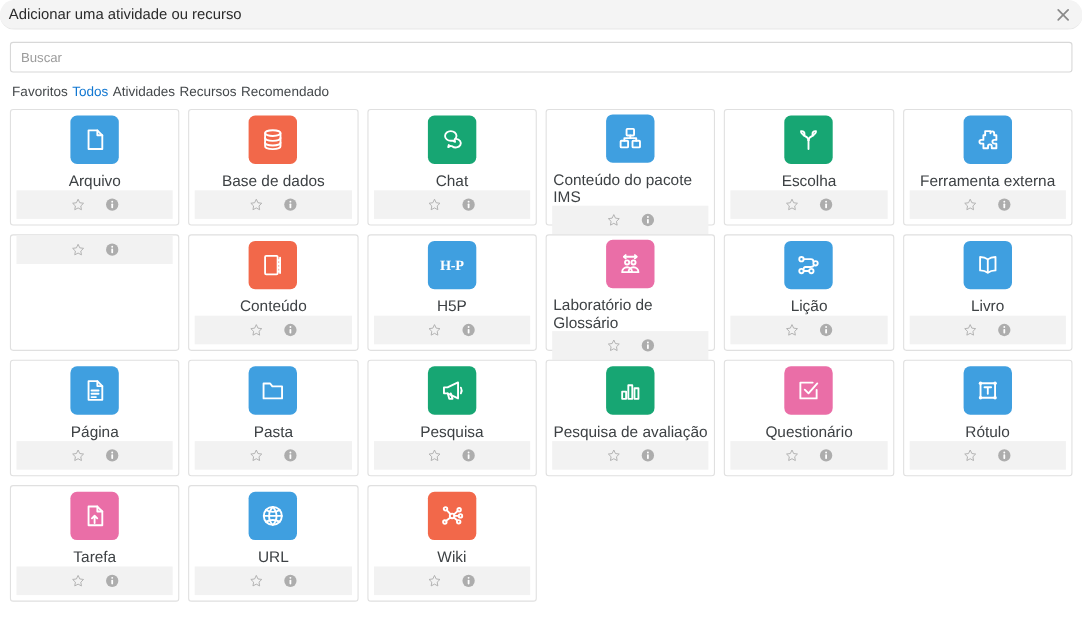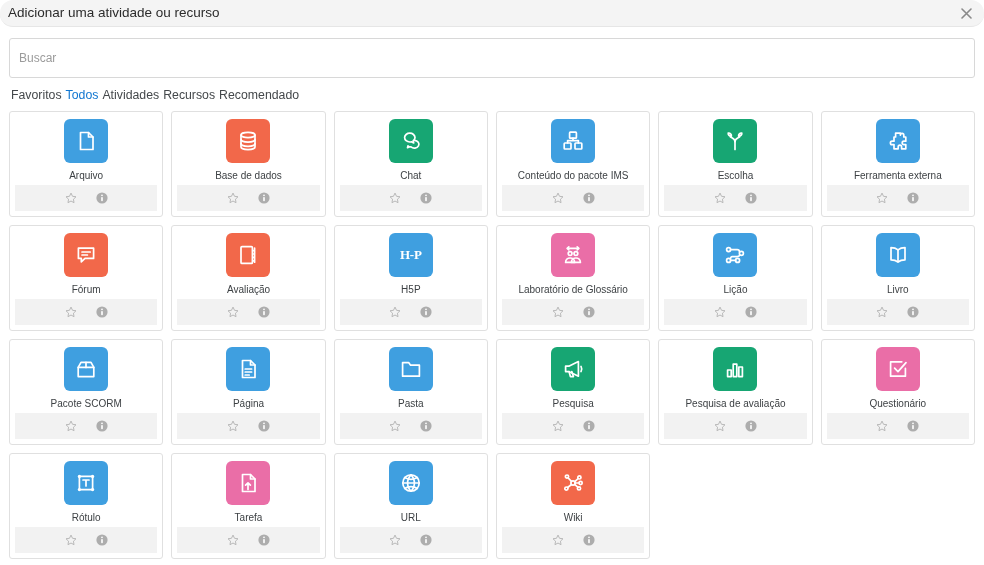--- a/index.html
+++ b/index.html
@@ -43,7 +43,7 @@
   .search-wrap { padding: 11px 9px 0 9px; }
   .search-input {
     width: 100%;
-    height: 40px;
+    height: 28px;
     border: 1px solid #d8d8d8;
     border-radius: 3px;
     padding: 0 9px;

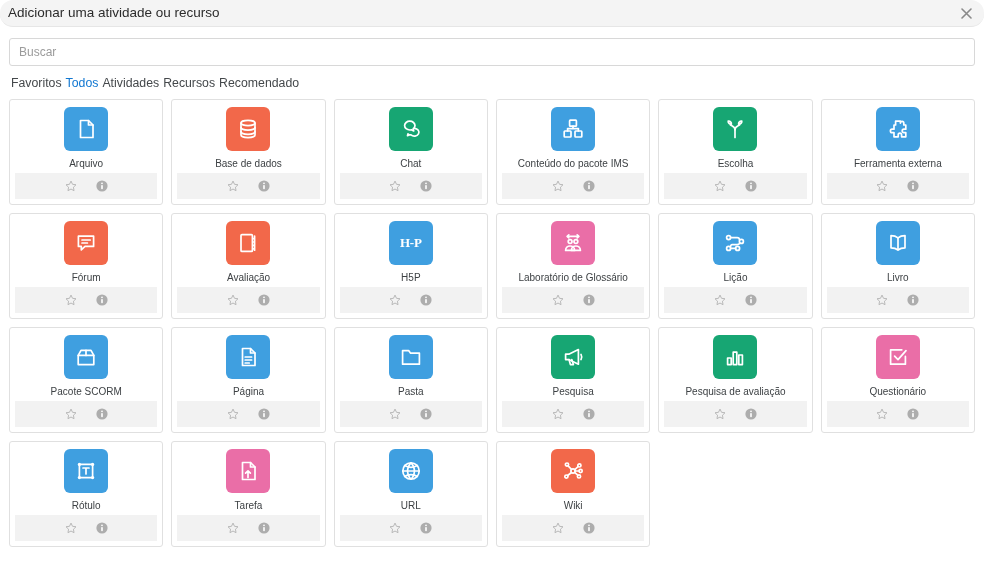--- a/index.html
+++ b/index.html
@@ -117,9 +117,9 @@
   }
   .card-label {
     margin-top: 7px;
-    font-size: 10px;
+    font-size: 14px;
     color: #3d4144;
-    text-align: right;
+    text-align: left;
     line-height: 1.15;
     max-width: 100%;
     padding: 0 2px;

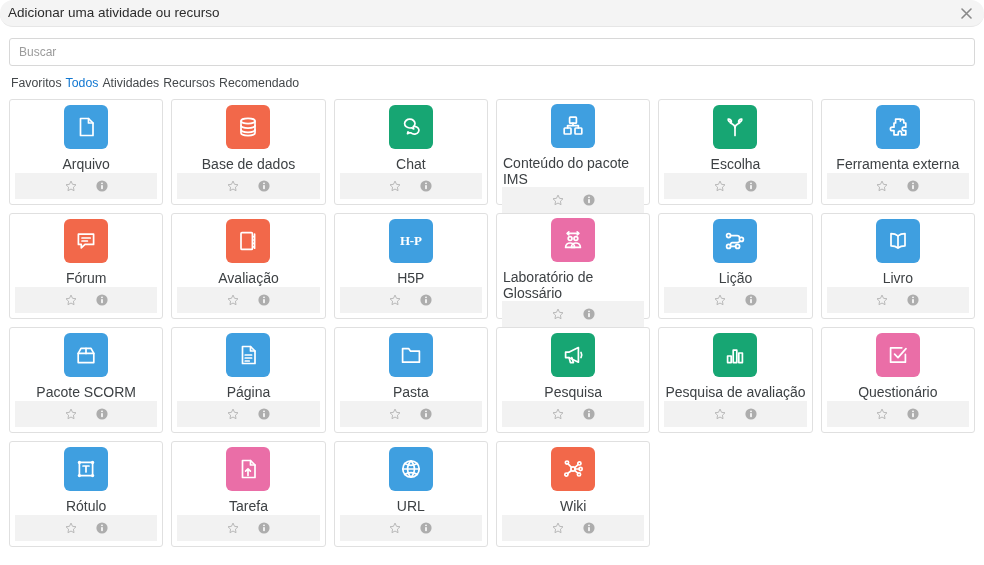--- a/index.html
+++ b/index.html
@@ -326,15 +326,6 @@
       </div>
     </div>
     <div class="card">
-      <div class="card-body">
-        <div class="tile" style="background: rgb(242, 104, 74);">
-          <svg width="24" height="24" viewBox="0 0 24 24">
-            <path d="M4.4 5.2h15.2v10.2H11l-3.7 3.4v-3.4H4.4z" stroke="#ffffff" fill="none" stroke-width="1.7" stroke-linecap="round" stroke-linejoin="round"></path>
-            <path d="M8 9h8.2M8 12h5.4" stroke="#ffffff" fill="none" stroke-width="1.7" stroke-linecap="round" stroke-linejoin="round"></path>
-          </svg>
-        </div>
-        <div class="card-label">Fórum</div>
-      </div>
       <div class="card-footer">
         <button class="footer-btn">
           <svg width="14" height="14" viewBox="0 0 24 24">

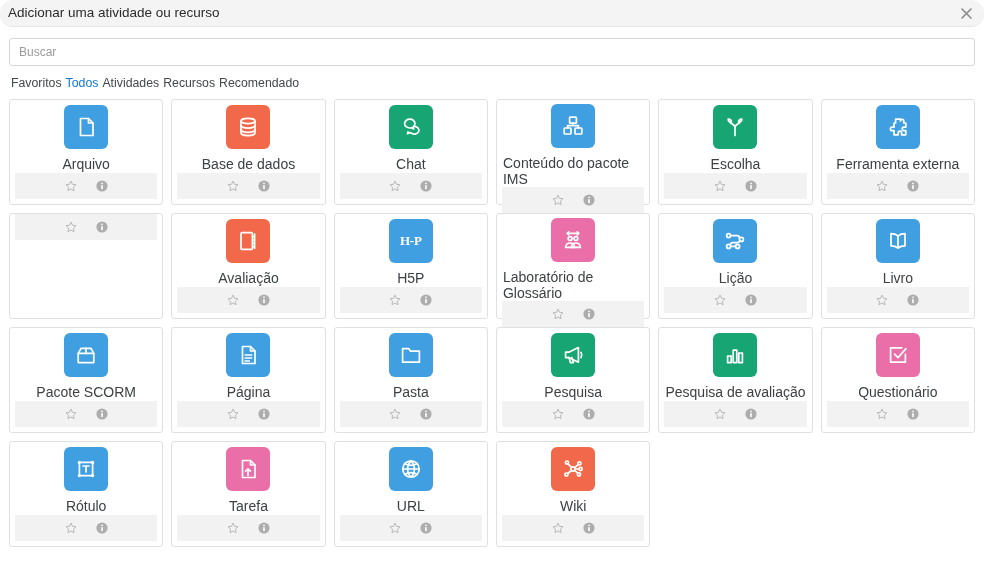--- a/index.html
+++ b/index.html
@@ -349,7 +349,7 @@
             <path d="M18.6 5.2v14M18.6 7.6h-1.6M18.6 11h-1.6M18.6 14.4h-1.6M18.6 17.8h-1.6" stroke="#ffffff" fill="none" stroke-width="1.7" stroke-linecap="round" stroke-linejoin="round"></path>
           </svg>
         </div>
-        <div class="card-label">Avaliação</div>
+        <div class="card-label">Conteúdo</div>
       </div>
       <div class="card-footer">
         <button class="footer-btn">

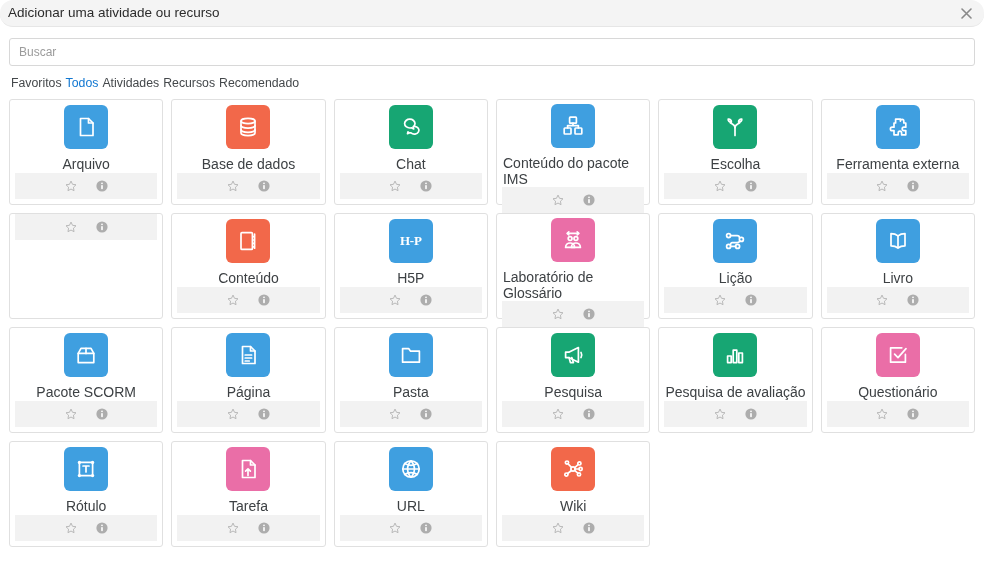--- a/index.html
+++ b/index.html
@@ -476,32 +476,6 @@
       <div class="card-body">
         <div class="tile" style="background: rgb(63, 159, 224);">
           <svg width="24" height="24" viewBox="0 0 24 24">
-            <path d="M4.2 10.4h15.6v9.2H4.2z" stroke="#ffffff" fill="none" stroke-width="1.7" stroke-linecap="round" stroke-linejoin="round"></path>
-            <path d="M4.2 10.4 7 5.4h10l2.8 5" stroke="#ffffff" fill="none" stroke-width="1.7" stroke-linecap="round" stroke-linejoin="round"></path>
-            <path d="M12 5.4v5" stroke="#ffffff" fill="none" stroke-width="1.7" stroke-linecap="round" stroke-linejoin="round"></path>
-          </svg>
-        </div>
-        <div class="card-label">Pacote SCORM</div>
-      </div>
-      <div class="card-footer">
-        <button class="footer-btn">
-          <svg width="14" height="14" viewBox="0 0 24 24">
-            <path d="m12 3.6 2.6 5.5 5.9.8-4.3 4.2 1 5.9-5.2-2.8-5.2 2.8 1-5.9-4.3-4.2 5.9-.8z" fill="none" stroke="currentColor" stroke-width="1.5" stroke-linejoin="round"></path>
-          </svg>
-        </button>
-        <button class="footer-btn info">
-          <svg width="14" height="14" viewBox="0 0 24 24">
-            <circle cx="12" cy="12" r="9.6" fill="currentColor"></circle>
-            <circle cx="12" cy="7.4" r="1.5" fill="#ffffff"></circle>
-            <rect x="10.6" y="10.3" width="2.8" height="7.3" rx="1.2" fill="#ffffff"></rect>
-          </svg>
-        </button>
-      </div>
-    </div>
-    <div class="card">
-      <div class="card-body">
-        <div class="tile" style="background: rgb(63, 159, 224);">
-          <svg width="24" height="24" viewBox="0 0 24 24">
             <path d="M6.5 3.5h8l4.5 4.5v12.5h-12.5z" stroke="#ffffff" fill="none" stroke-width="1.7" stroke-linecap="round" stroke-linejoin="round"></path>
             <path d="M14.5 3.5v4.5h4.5" stroke="#ffffff" fill="none" stroke-width="1.7" stroke-linecap="round" stroke-linejoin="round"></path>
             <path d="M9.2 12h6.4M9.2 15h6.4M9.2 18h4" stroke="#ffffff" fill="none" stroke-width="1.7" stroke-linecap="round" stroke-linejoin="round"></path>

